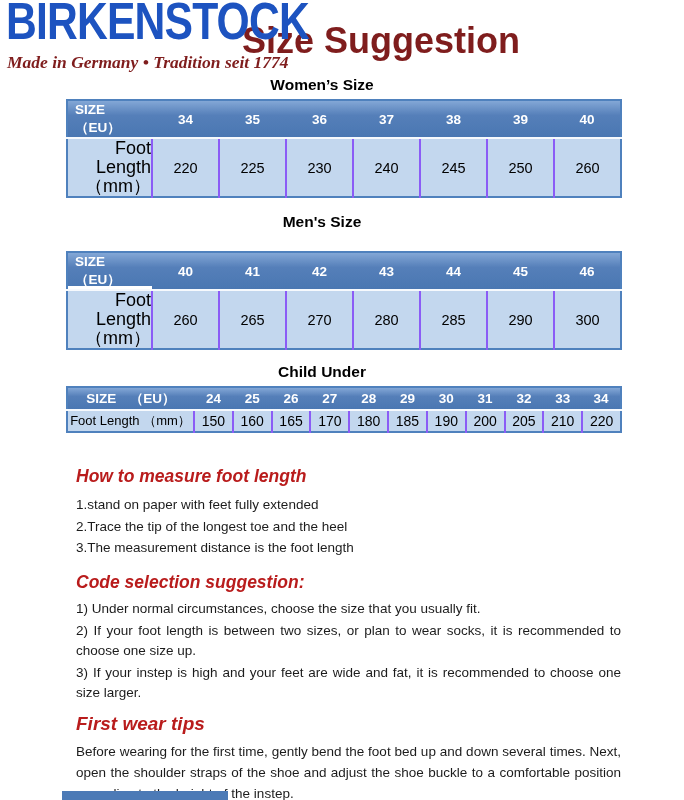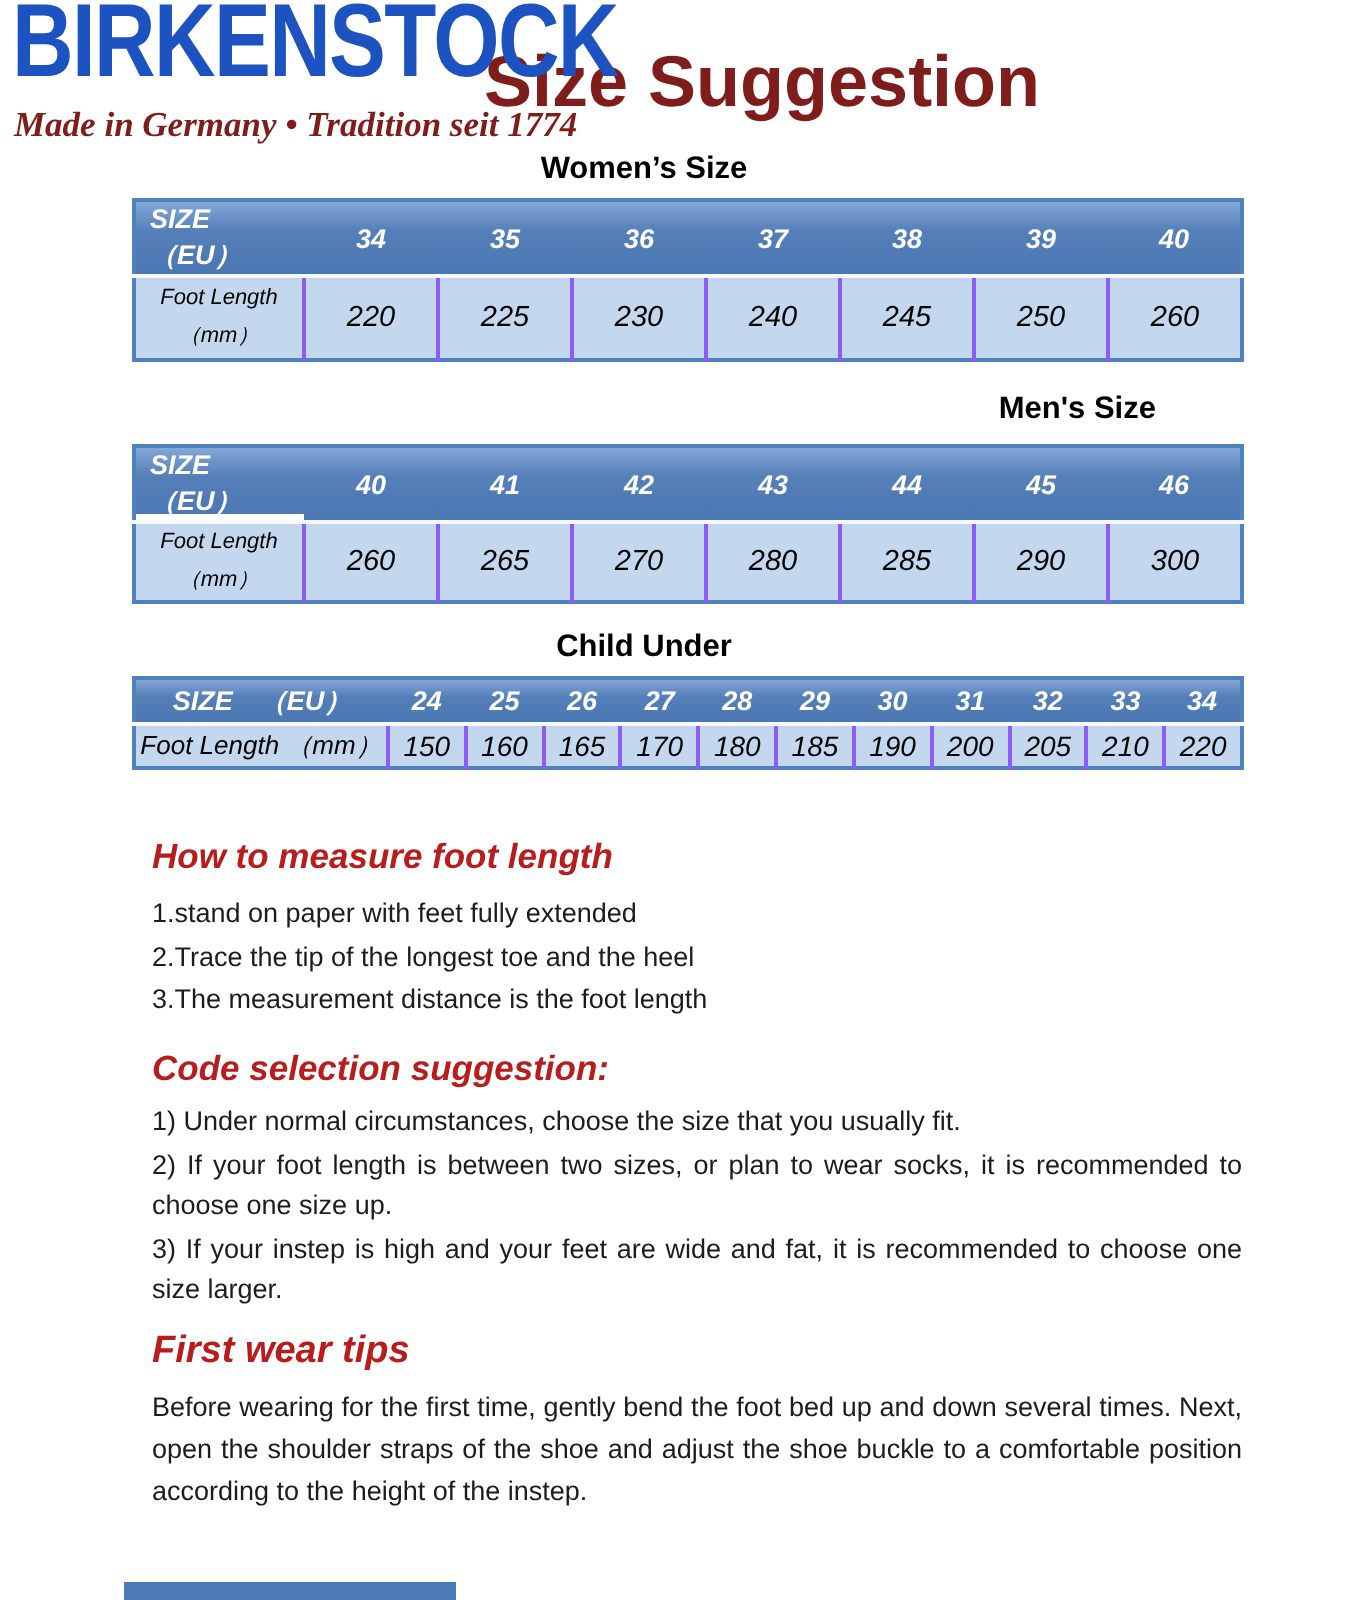--- a/index.html
+++ b/index.html
@@ -38,7 +38,6 @@
   table.size-table {
     width:556px; border-collapse:collapse; table-layout:fixed;
     border:2px solid #4f81bd;
-    font-style:italic;
   }
   .size-table th, .size-table td { padding:0; text-align:center; overflow:hidden; }
   .hdr th {

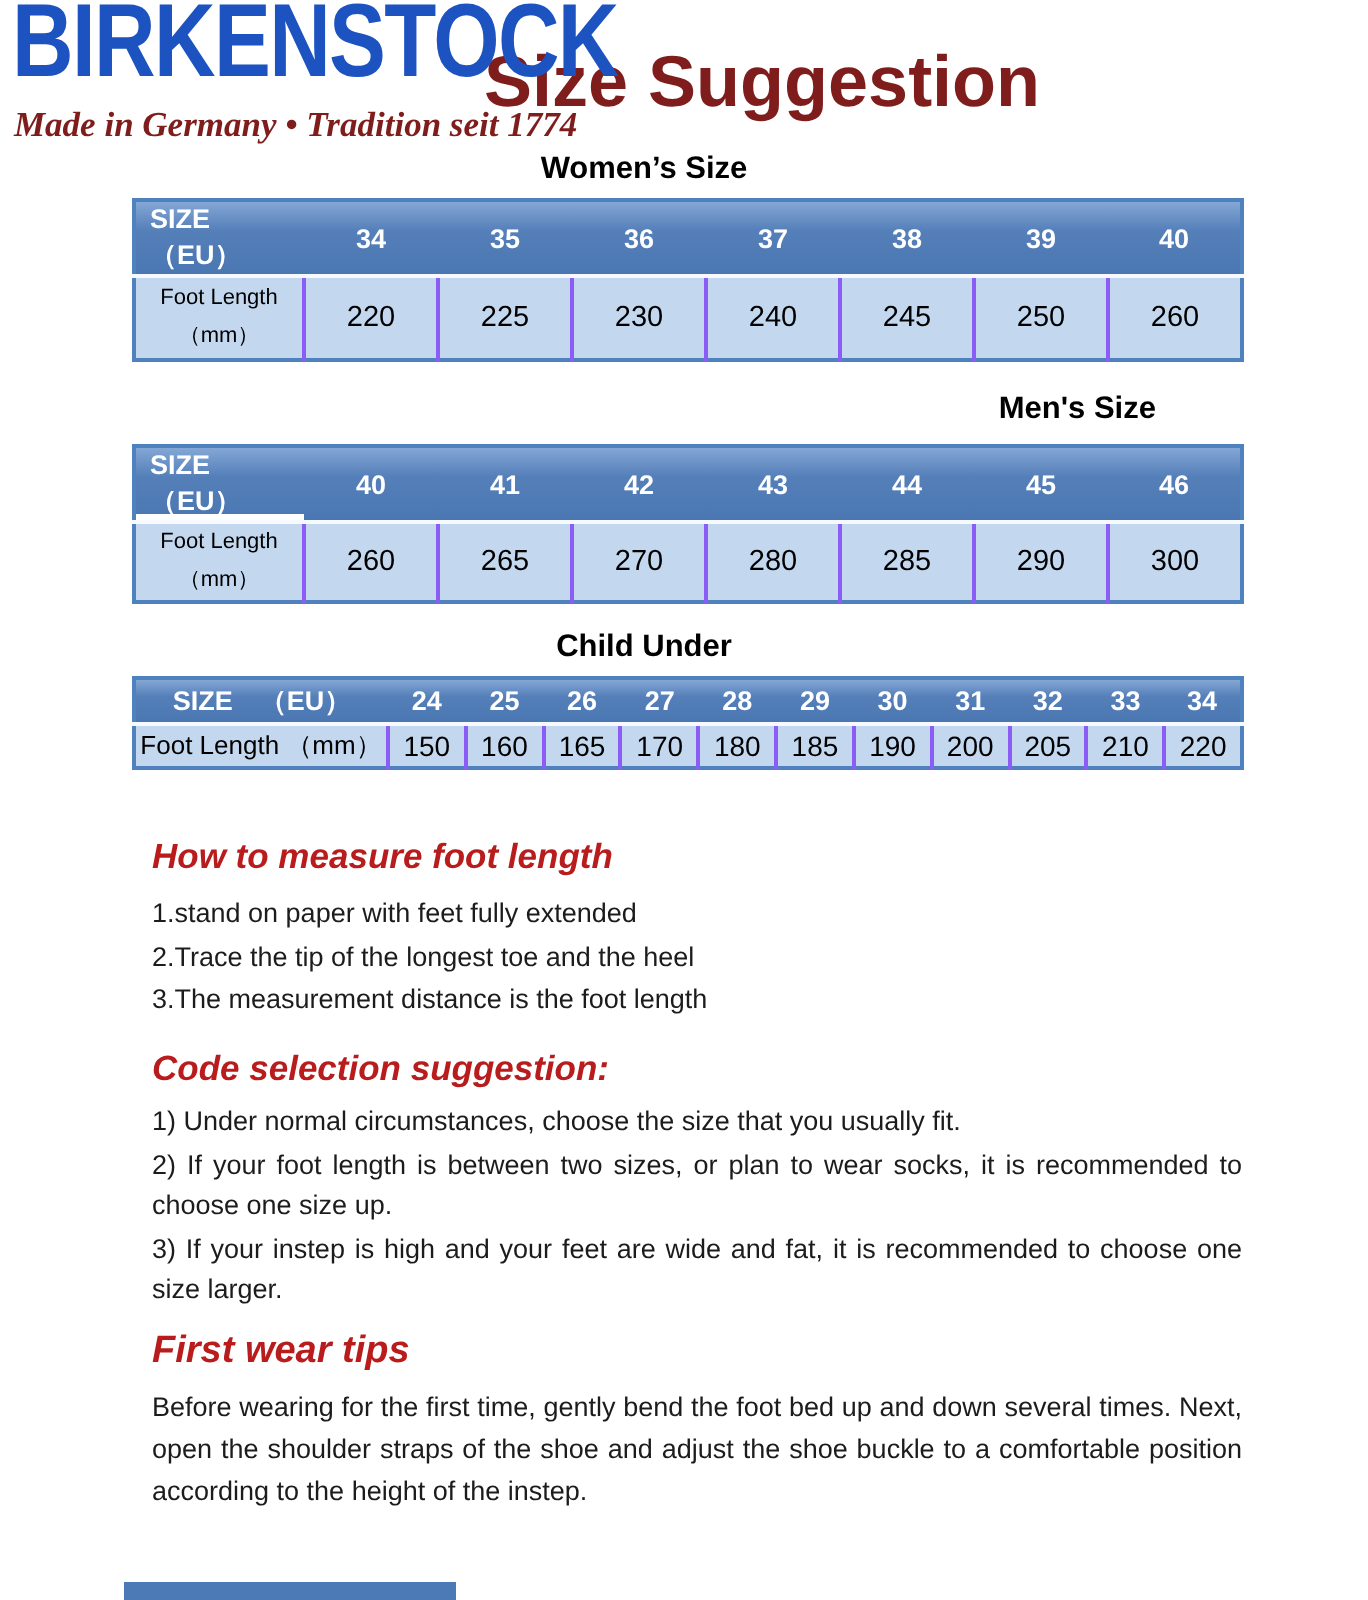--- a/index.html
+++ b/index.html
@@ -50,7 +50,7 @@
     border-left:2px solid #8b5cf6; border-top:2px solid #f6f9fd;
   }
   .dat td:first-child { border-left:none; }
-  .dat td.lbl .l1, .dat td.lbl .l2 { line-height:19px; font-size:11px; }
+  .dat td.lbl .l1, .dat td.lbl .l2 { line-height:19px; font-size:18px;text-align:right; }
   .men  .dat td { height:38px; }
   .men  .hdr th.lbl { box-shadow:inset 0 -3px 0 #ffffff; }
   .child .dat td { height:20px; font-size:14px; }

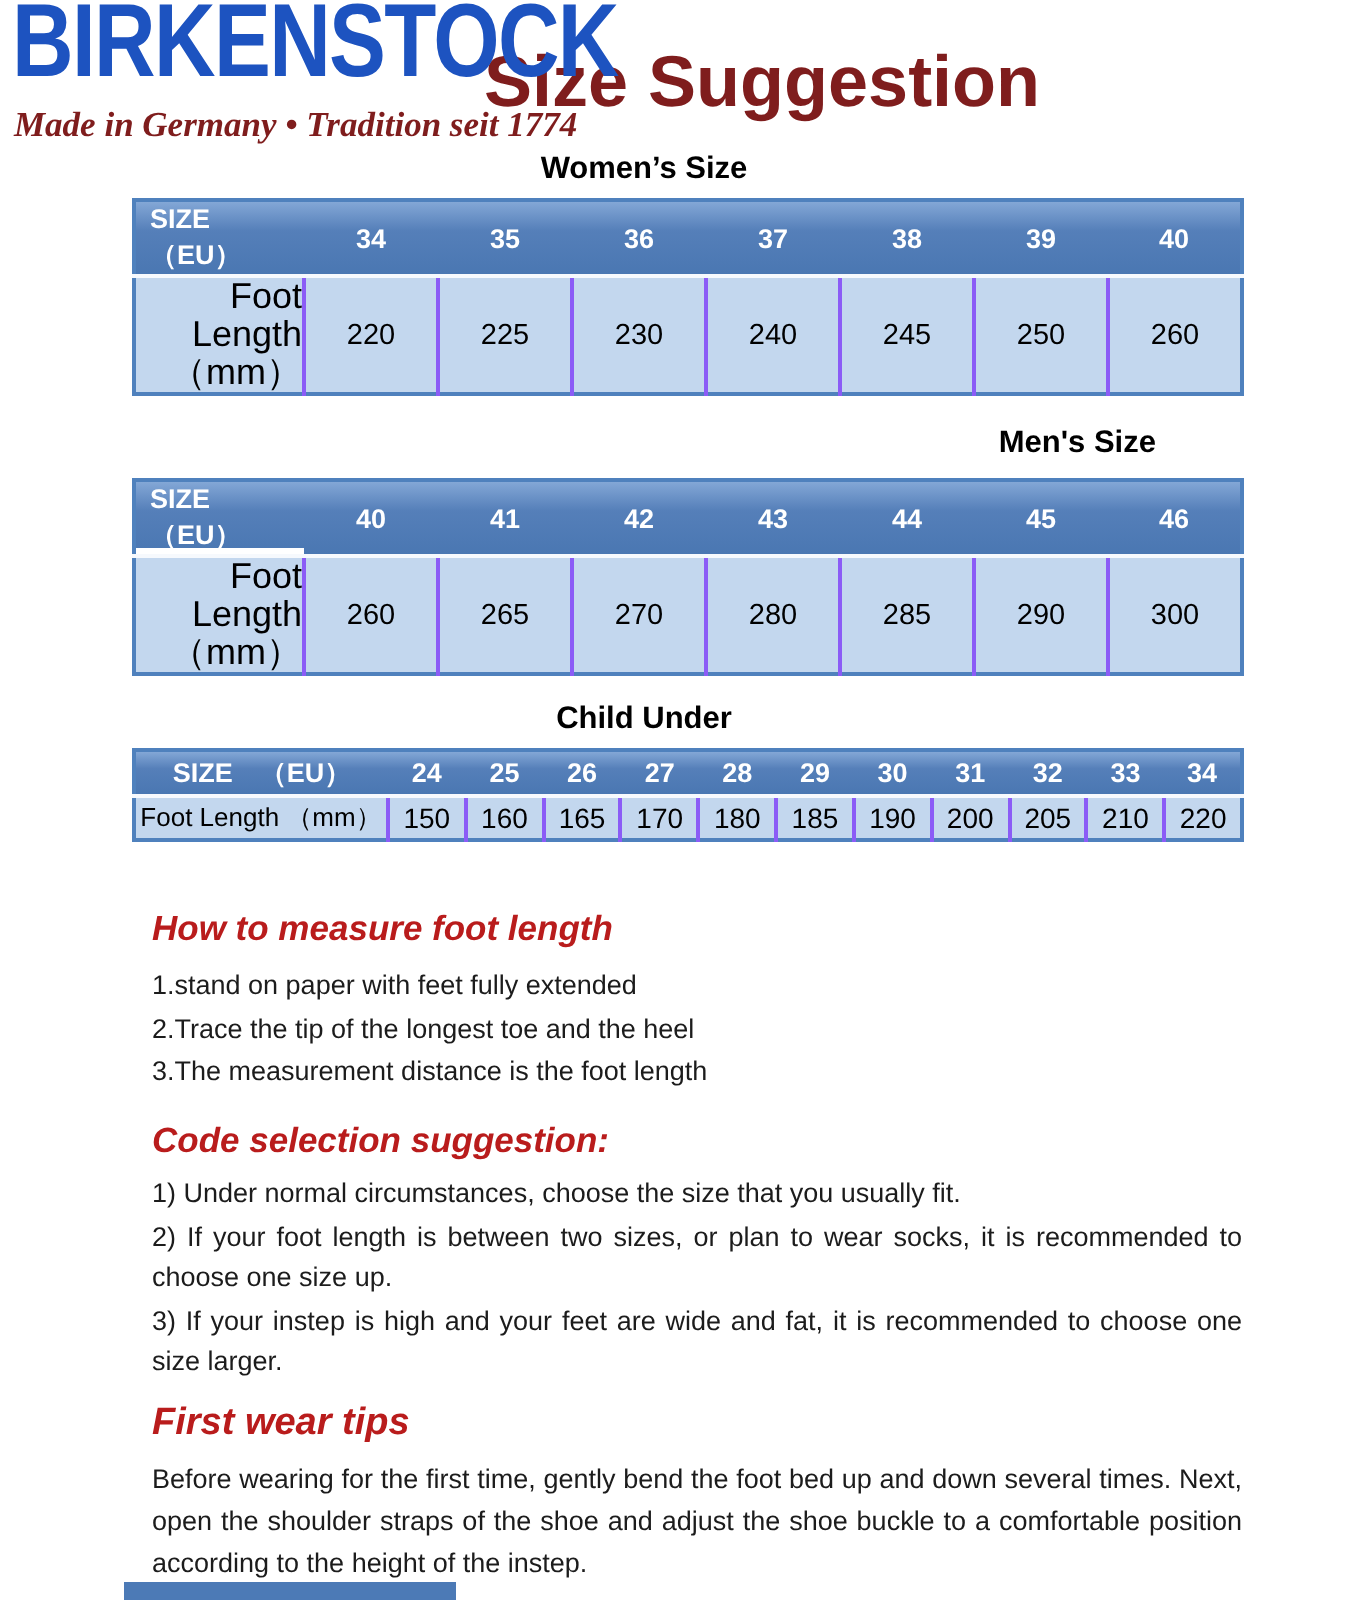--- a/index.html
+++ b/index.html
@@ -32,7 +32,7 @@
     margin:0 0 5px 0; text-align:center;
     font-size:15.5px; font-weight:bold; color:#000; line-height:18px;
   }
-  .tbl-section.men   .tbl-heading { margin-top:15px; margin-bottom:8px;text-align:right; }
+  .tbl-section.men   .tbl-heading { margin-top:15px; margin-bottom:20px; }
   .tbl-section.child .tbl-heading { margin-top:13px; margin-bottom:5px; }
   
   table.size-table {

